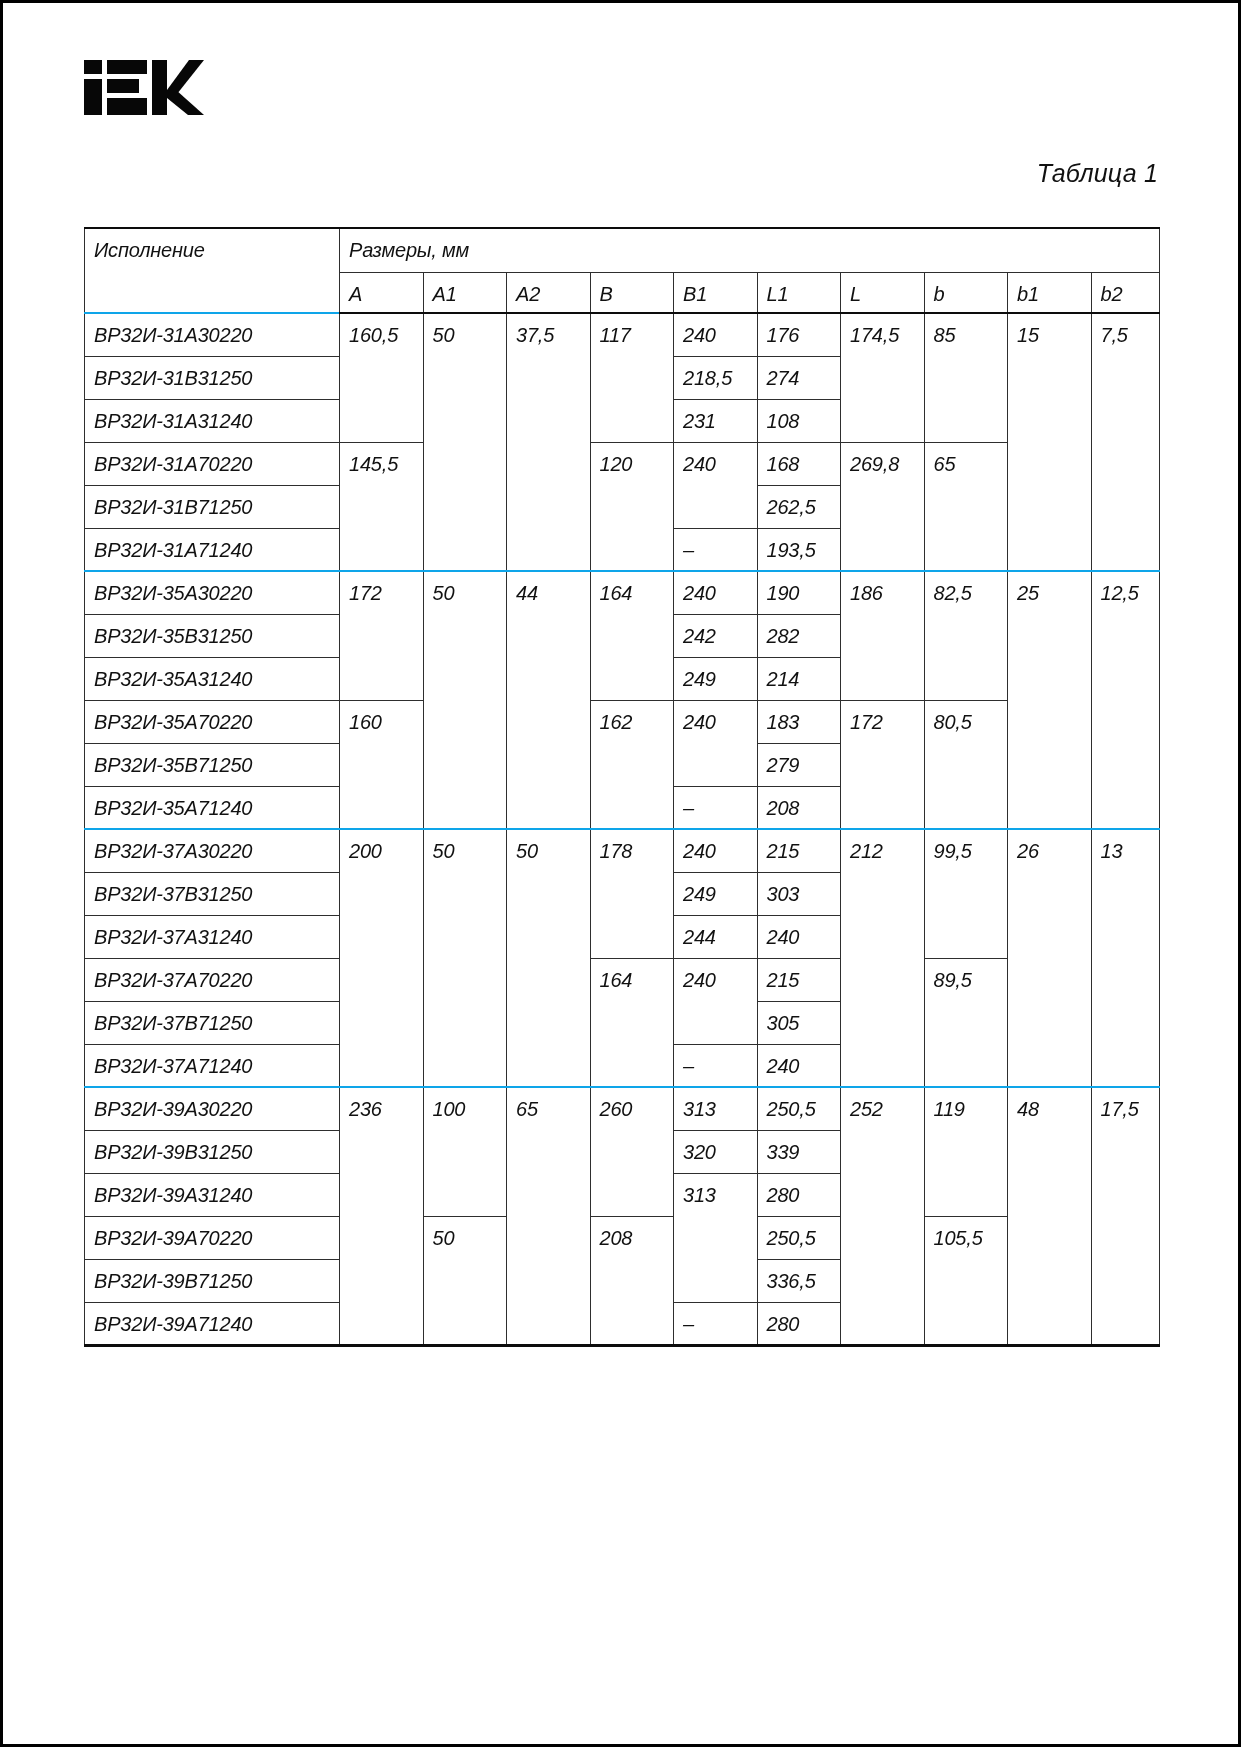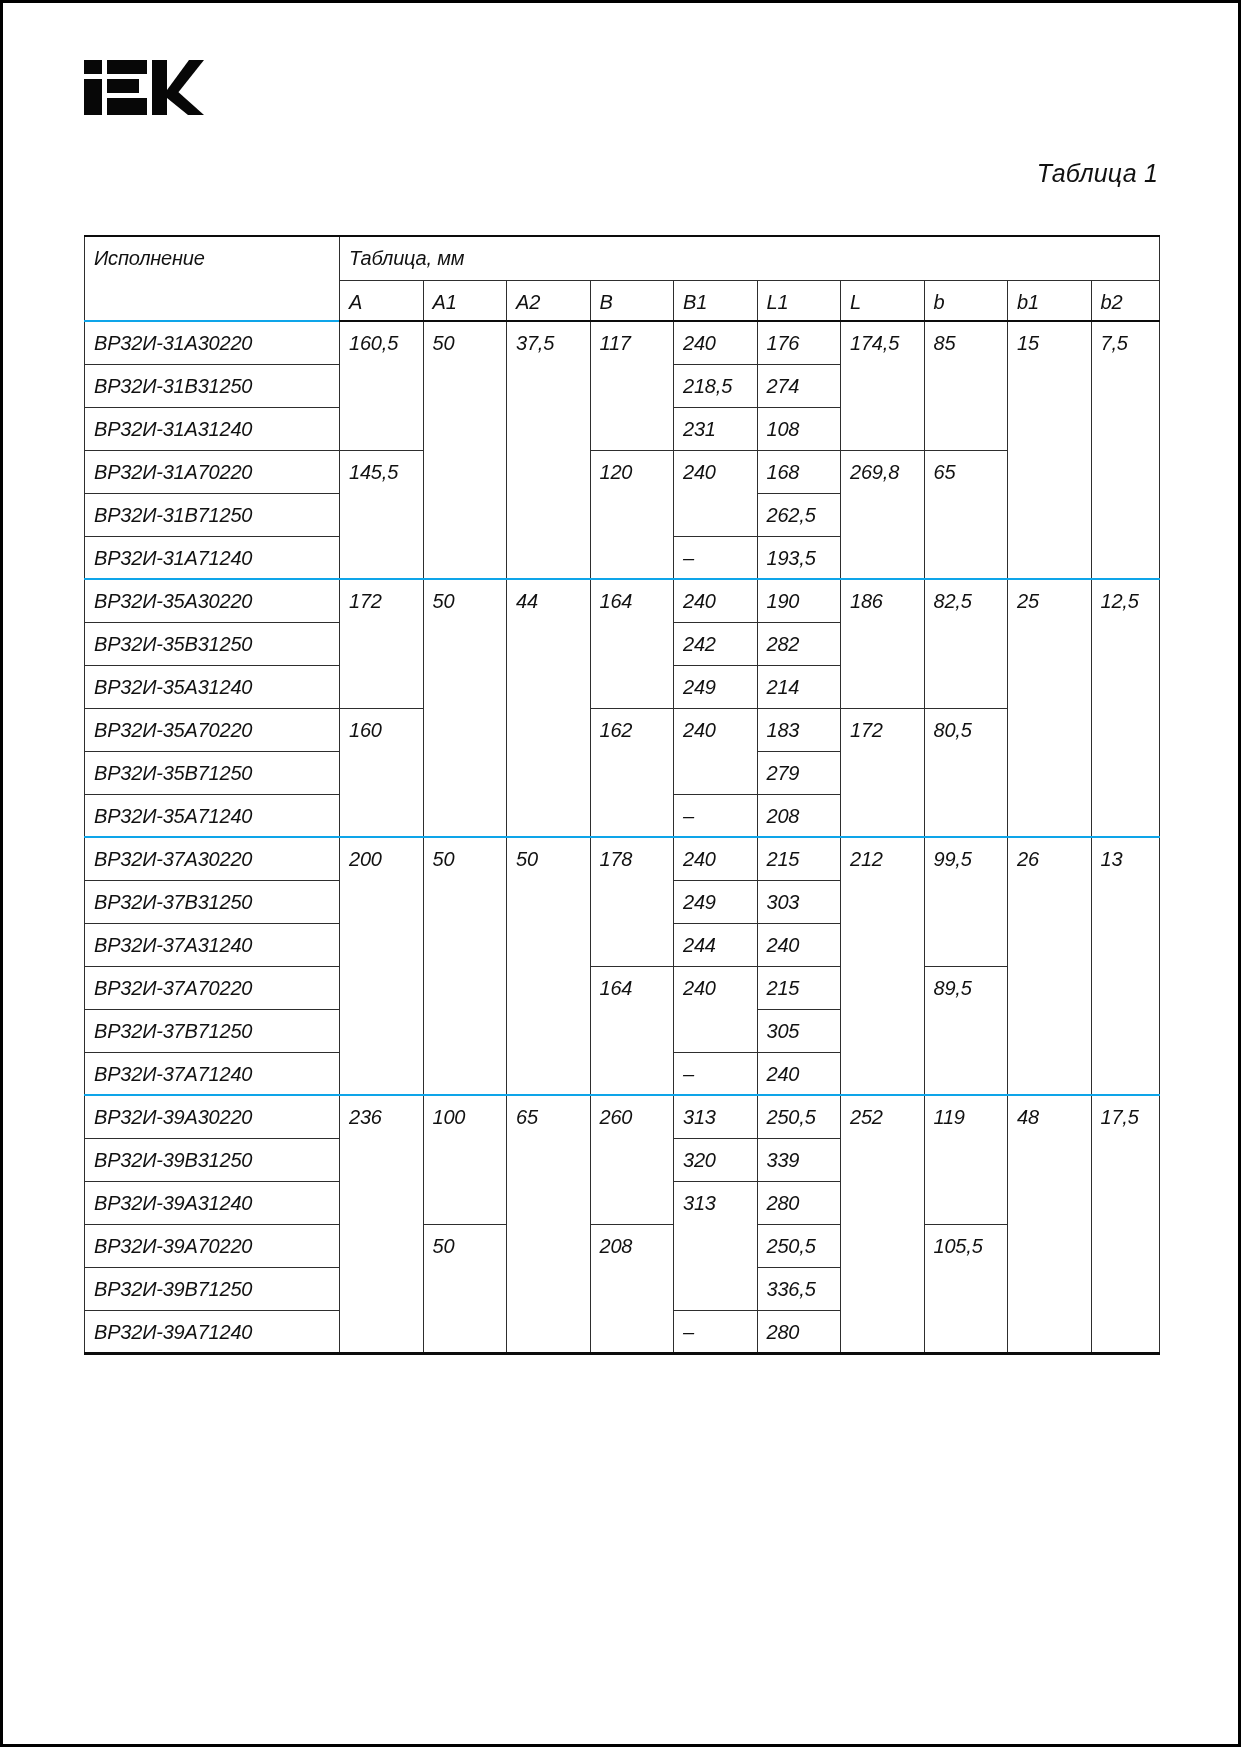--- a/index.html
+++ b/index.html
@@ -34,7 +34,7 @@
 
   
   table.dims {
-    position:absolute; left:81px; top:232px;
+    position:absolute; left:81px; top:224px;
     width:1074px;
     border-collapse:collapse; table-layout:fixed;
     font-size:20px; letter-spacing:-0.2px;

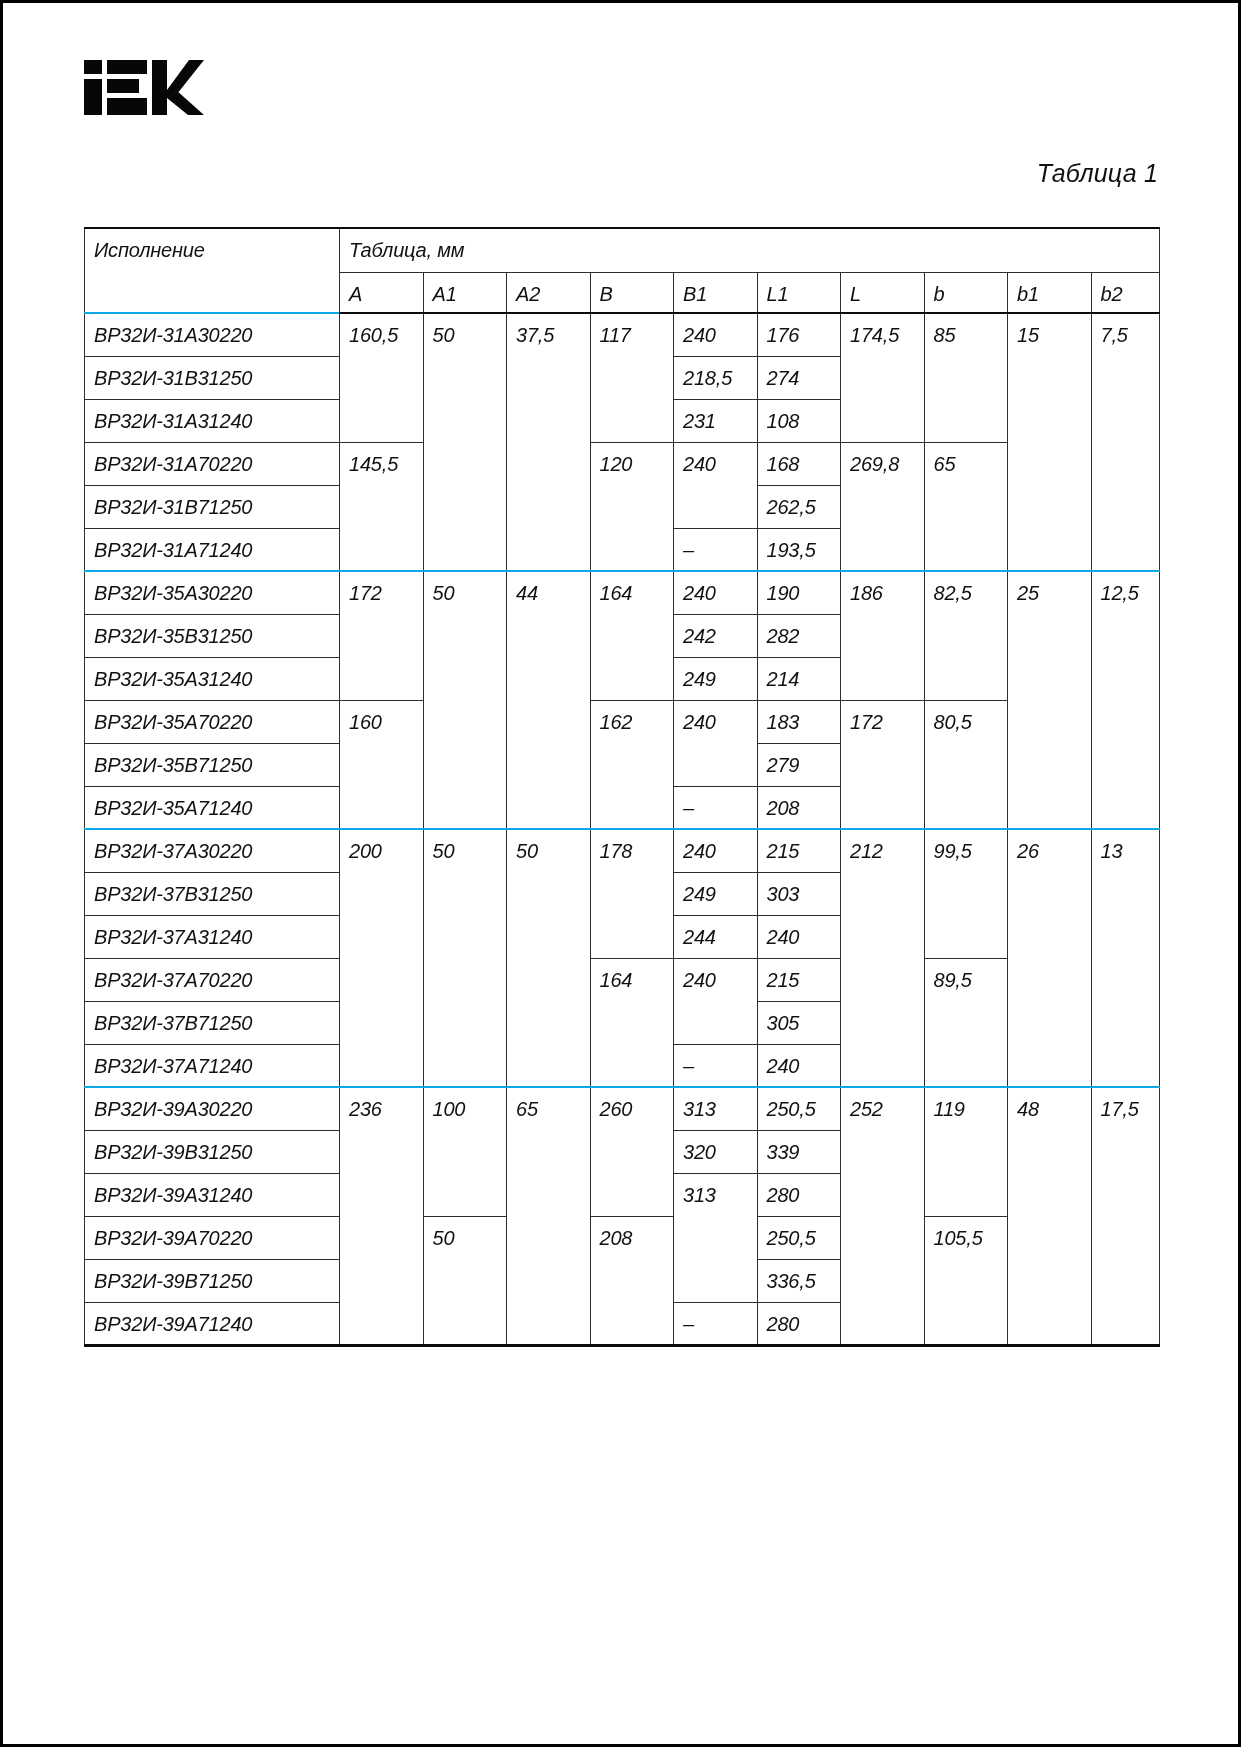--- a/index.html
+++ b/index.html
@@ -97,7 +97,7 @@
     <thead>
       <tr class="h1">
         <td rowspan="2">Исполнение</td>
-        <td colspan="10">Таблица, мм</td>
+        <td colspan="10">Размеры, мм</td>
       </tr>
       <tr class="h2">
         <td>A</td>

